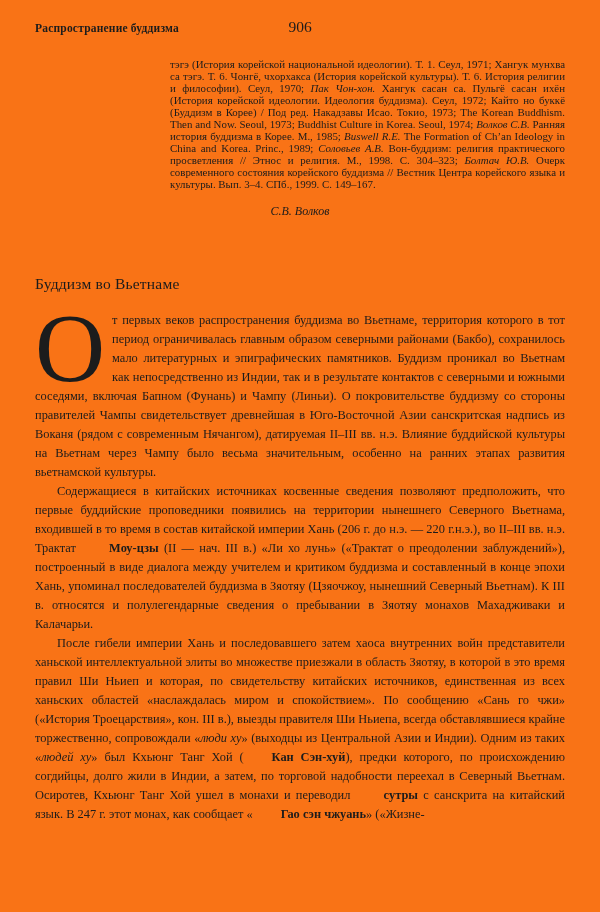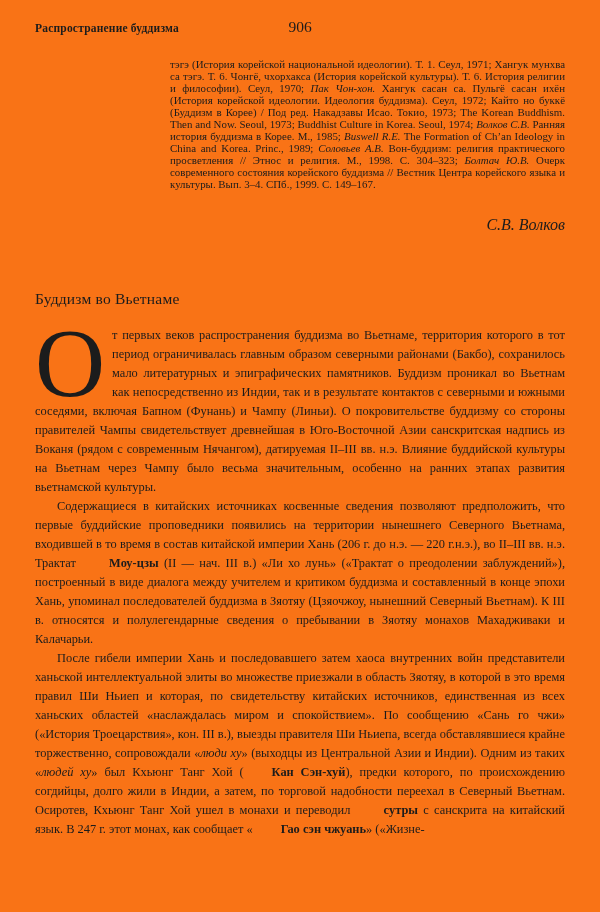--- a/index.html
+++ b/index.html
@@ -48,10 +48,10 @@
     text-align: justify;
   }
   .signature {
-    margin-top: 26px;
-    text-align: right;
+    margin-top: 14px;
+    text-align: center;
     font-style: italic;
-    font-size: 16px;
+    font-size: 12px;
   }
   
   .section-heading {

